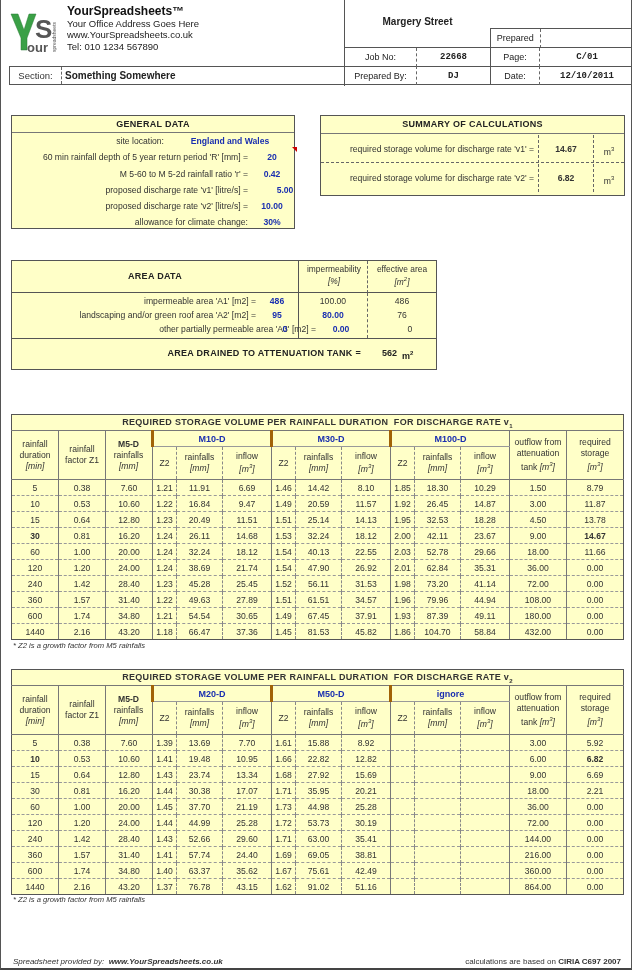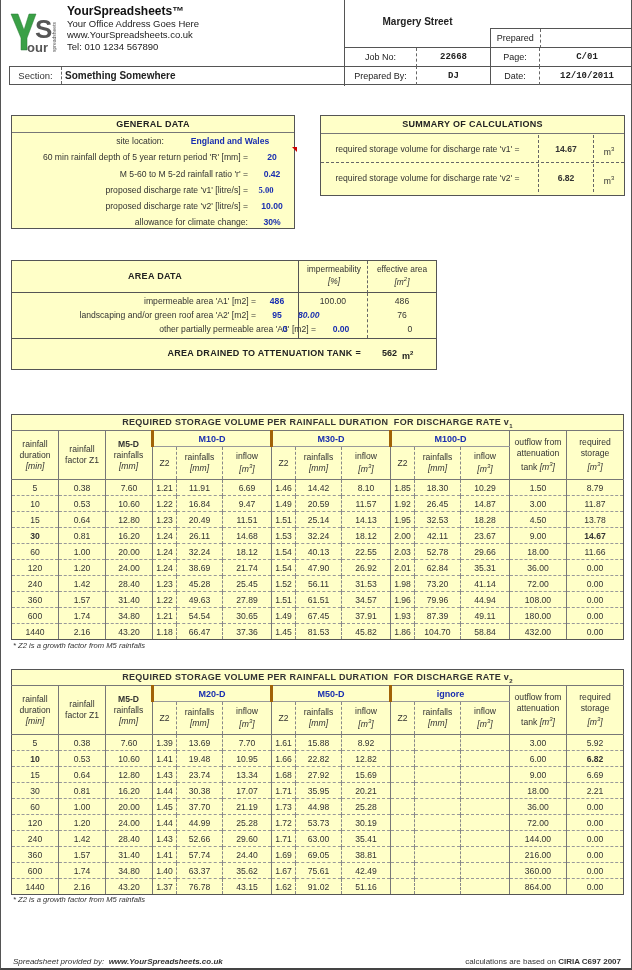--- a/index.html
+++ b/index.html
@@ -35,7 +35,7 @@
   .red-mark { position: absolute; width: 0; height: 0; border-left: 5px solid transparent; border-top: 5px solid #cc0000; }
 
   .sum-row { position: absolute; left: 0; width: 312px; height: 28px; display: flex; align-items: center; font-size: 8.6px; color: #333; }
-  .sum-row .lbl { width: 225px; text-align: center; padding-right: 4px; border-right: 1px dashed #666; height: 28px; line-height: 28px; }
+  .sum-row .lbl { width: 225px; text-align: right; padding-right: 4px; border-right: 1px dashed #666; height: 28px; line-height: 28px; }
   .sum-row .v { width: 55px; text-align: center; font-weight: bold; border-right: 1px dashed #666; height: 28px; line-height: 28px; }
   .sum-row .u { width: 32px; text-align: center; height: 28px; line-height: 28px; }
   .ad-cell { position: absolute; text-align: center; font-size: 8.4px; color: #333; }

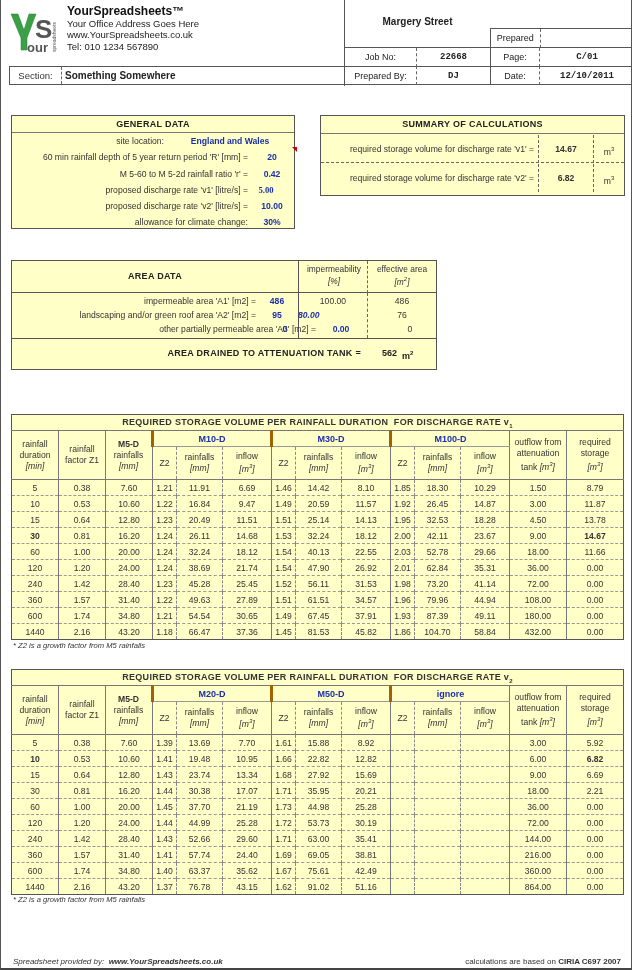--- a/index.html
+++ b/index.html
@@ -132,7 +132,7 @@
     </div>
     <div class="gd-row" style="top:66px; left:0; width:284px;">
       <span class="gd-label" style="right:48px;">proposed discharge rate 'v1' [litre/s] =</span>
-      <span class="gd-val" style="left:239px; width:30px;font-family:Liberation Serif, serif;">5.00</span>
+      <span class="gd-val" style="left:258px; width:30px;">5.00</span>
     </div>
     <div class="gd-row" style="top:82px; left:0; width:284px;">
       <span class="gd-label" style="right:48px;">proposed discharge rate 'v2' [litre/s] =</span>

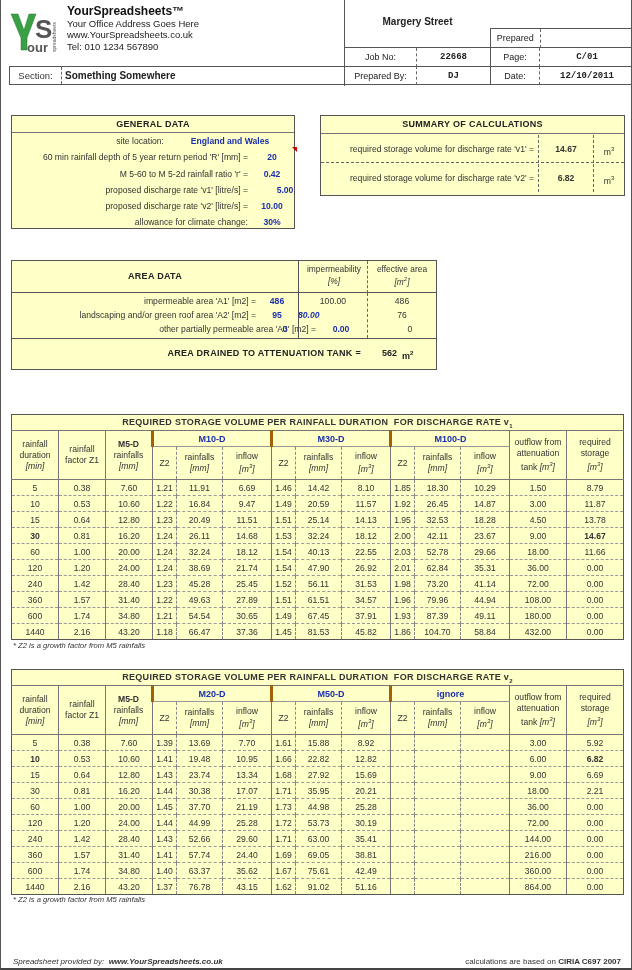--- a/index.html
+++ b/index.html
@@ -181,7 +181,7 @@
     <div class="ad-row" style="top:48px; left:0; width:424px;">
       <span style="position:absolute; right:180px;">landscaping and/or green roof area 'A2' [m2] =</span>
       <span class="blue bold" style="position:absolute; left:250px; width:30px; text-align:center;">95</span>
-      <span class="blue bold" style="position:absolute; left:286px; width:70px; font-style:italic;">80.00</span>
+      <span class="blue bold" style="position:absolute; left:286px; width:70px; text-align:center;">80.00</span>
       <span style="position:absolute; left:356px; width:68px; text-align:center;">76</span>
     </div>
     <div class="ad-row" style="top:62px; left:8px; width:476px;">

